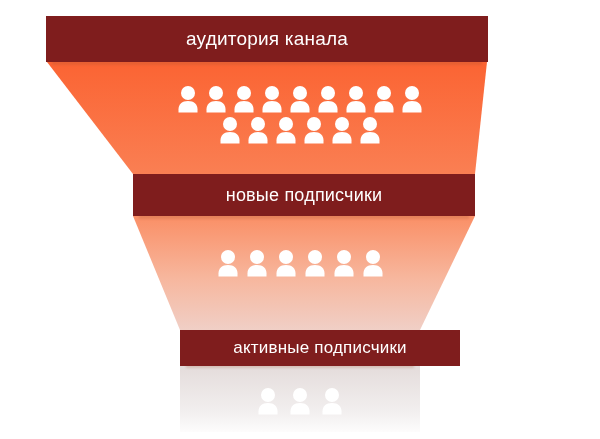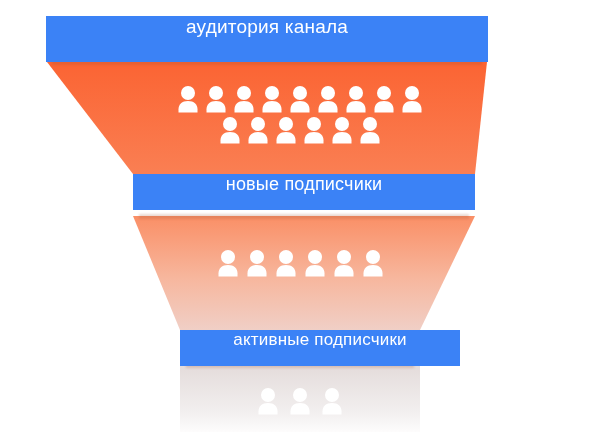--- a/index.html
+++ b/index.html
@@ -38,10 +38,10 @@
   .band {
     position: absolute;
     display: flex;
-    align-items: flex-start;
+    align-items: center;
     justify-content: center;
     box-sizing: border-box;
-    background: #3b82f6;
+    background: #7f1d1d;
     z-index: 5;
   }
   .band-shadow {

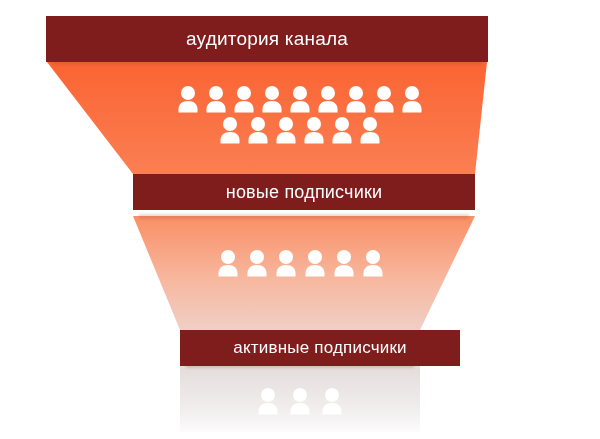--- a/index.html
+++ b/index.html
@@ -77,7 +77,7 @@
     left: 133px;
     top: 174px;
     width: 342px;
-    height: 36px;
+    height: 42px;
   }
   #band-new-subs-shadow {
     left: 139px;

